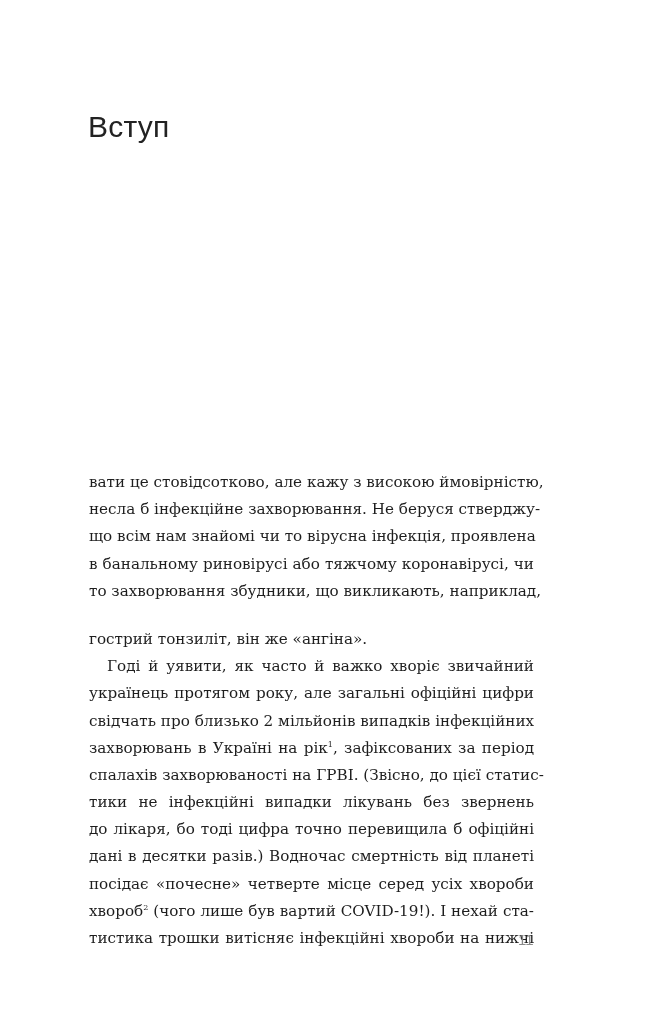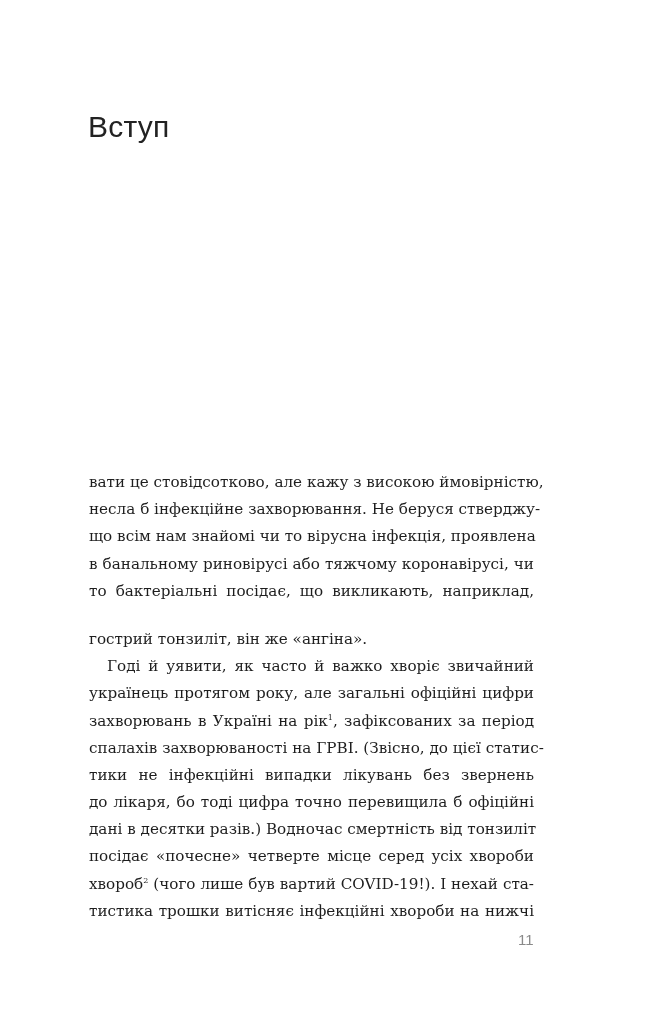--- a/index.html
+++ b/index.html
@@ -84,7 +84,7 @@
     <span class="line">несла б інфекційне захворювання. Не беруся стверджу-</span>
     <span class="line">що всім нам знайомі чи то вірусна інфекція, проявлена</span>
     <span class="line">в банальному риновірусі або тяжчому коронавірусі, чи</span>
-    <span class="line">то бактеріальні посідає, що викликають, наприклад,</span>
+    <span class="line">то захворювання збудники, що викликають, наприклад,</span>
     <span class="line last">гострий тонзиліт, він же «ангіна».</span>
 
     <span class="line indent">Годі й уявити, як часто й важко хворіє звичайний</span>

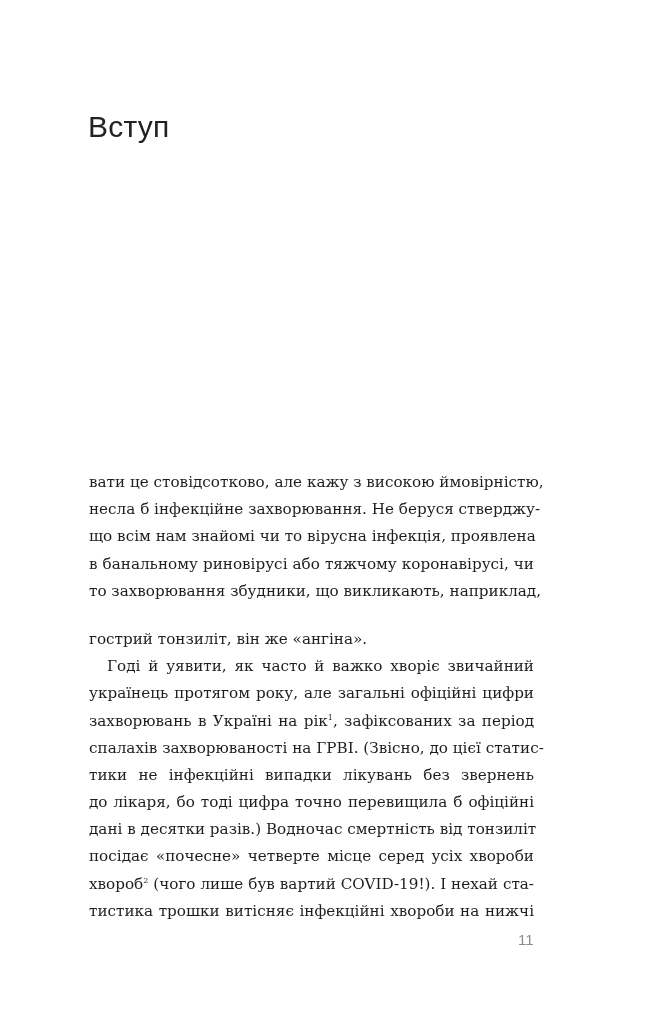--- a/index.html
+++ b/index.html
@@ -89,6 +89,7 @@
 
     <span class="line indent">Годі й уявити, як часто й важко хворіє звичайний</span>
     <span class="line">українець протягом року, але загальні офіційні цифри</span>
+    <span class="line">свідчать про близько 2 мільйонів випадків інфекційних</span>
     <span class="line"><span>захворювань в Україні на рік</span><sup>1</sup><span>, зафіксованих за період</span></span>
     <span class="line">спалахів захворюваності на ГРВІ. (Звісно, до цієї статис-</span>
     <span class="line">тики не інфекційні випадки лікувань без звернень</span>

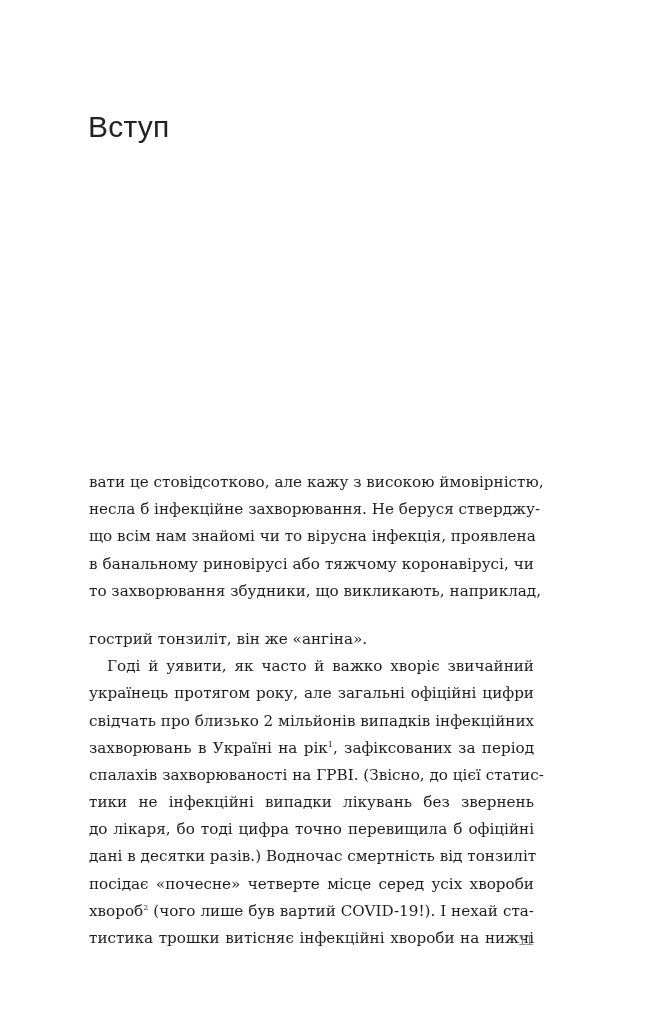--- a/index.html
+++ b/index.html
@@ -94,7 +94,7 @@
     <span class="line">спалахів захворюваності на ГРВІ. (Звісно, до цієї статис-</span>
     <span class="line">тики не інфекційні випадки лікувань без звернень</span>
     <span class="line">до лікаря, бо тоді цифра точно перевищила б офіційні</span>
-    <span class="line">дані в десятки разів.) Водночас смертність від тонзиліт</span>
+    <span class="line">дані в десятки разів.) Водночас смертність від планеті</span>
     <span class="line">посідає «почесне» четверте місце серед усіх хвороби</span>
     <span class="line"><span>хвороб</span><sup>2</sup><span> (чого лише був вартий COVID-19!). І нехай ста-</span></span>
     <span class="line">тистика трошки витісняє інфекційні хвороби на нижчі</span>

